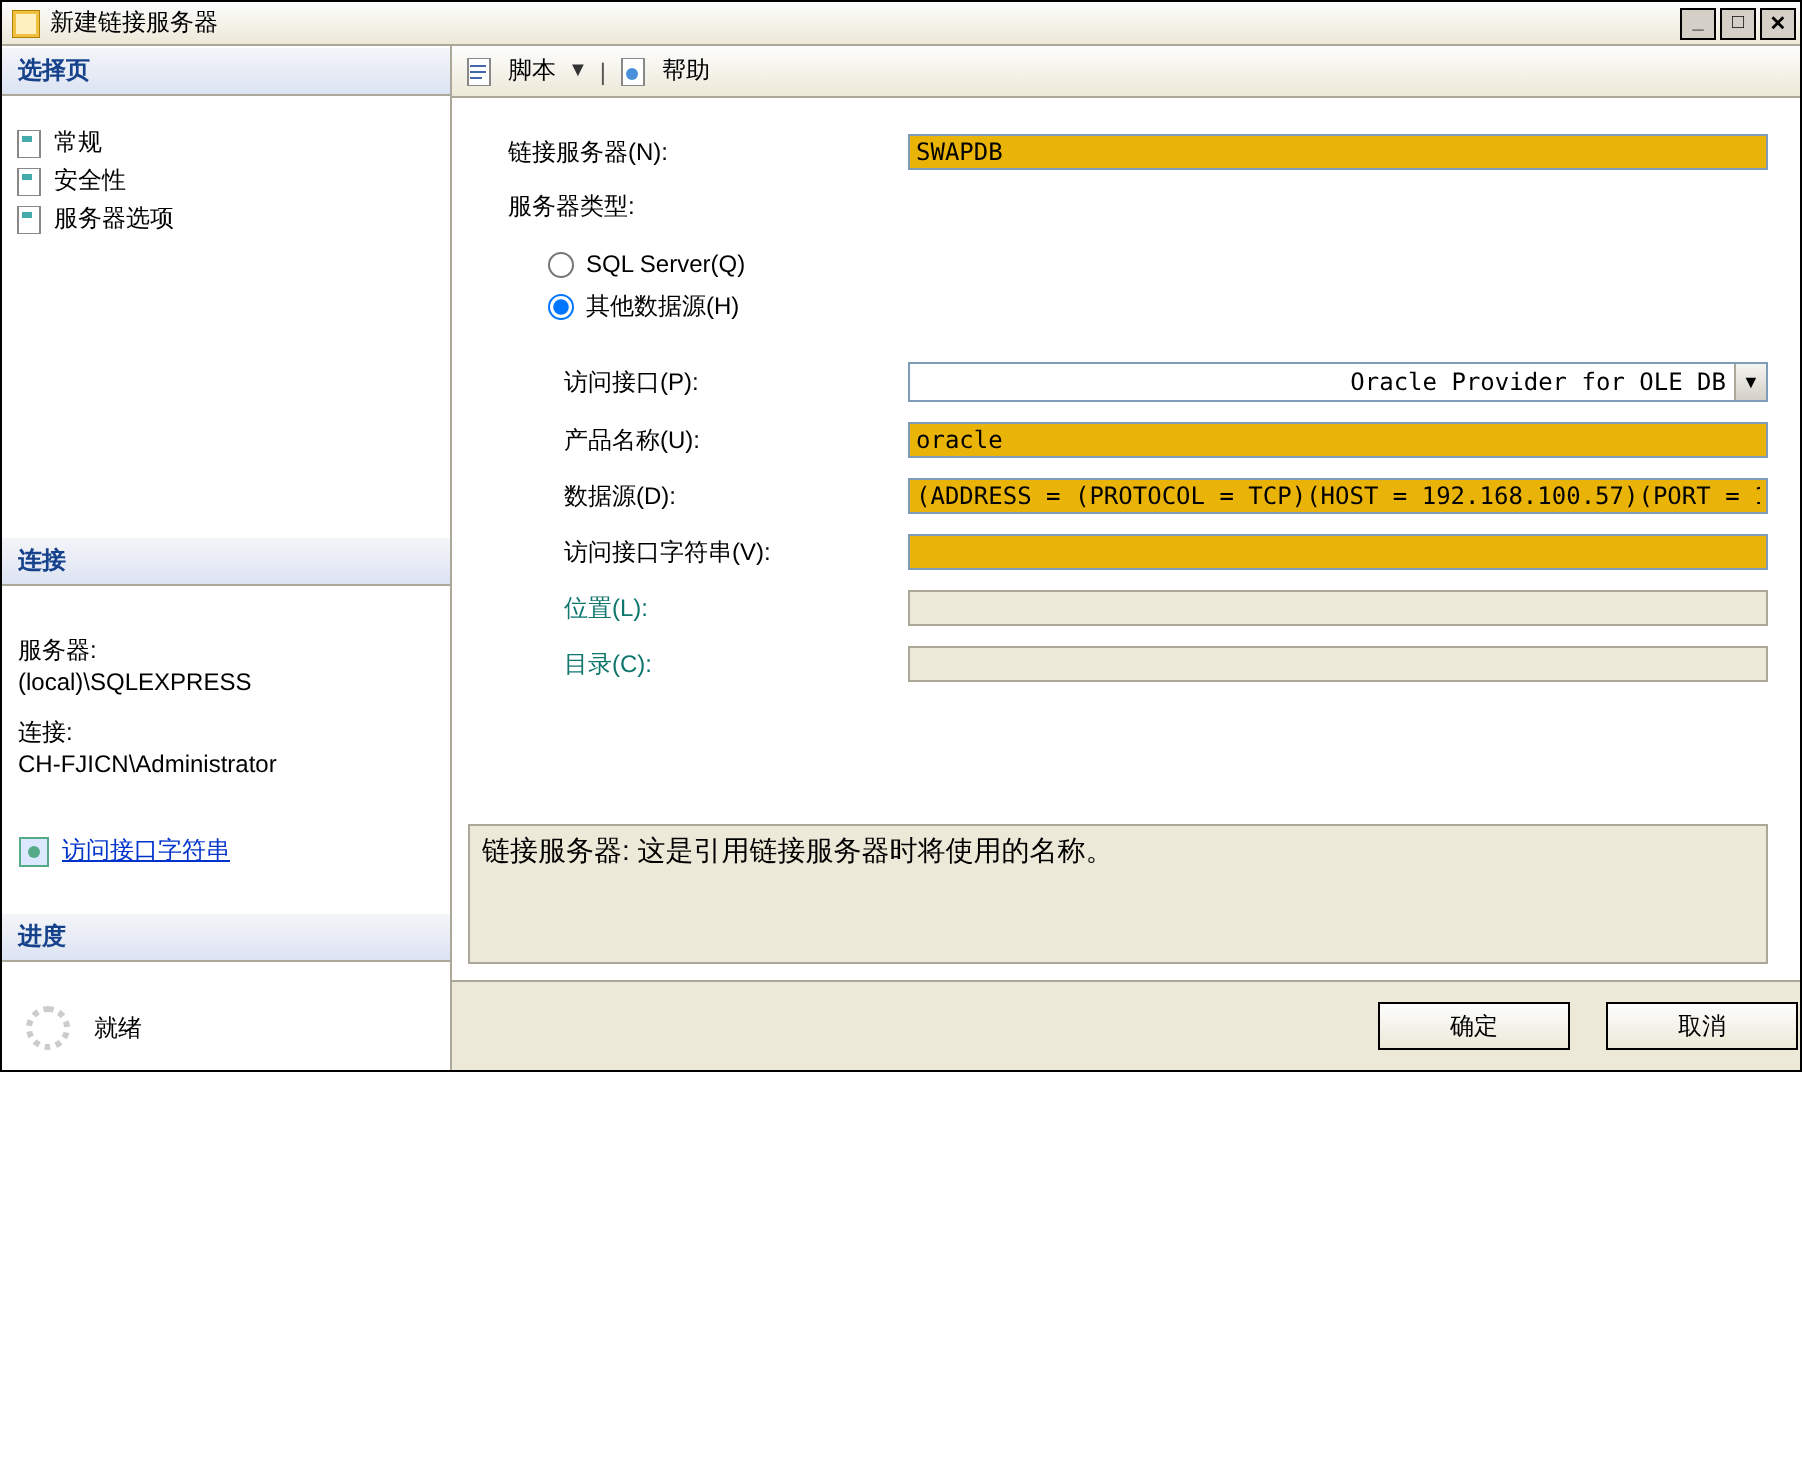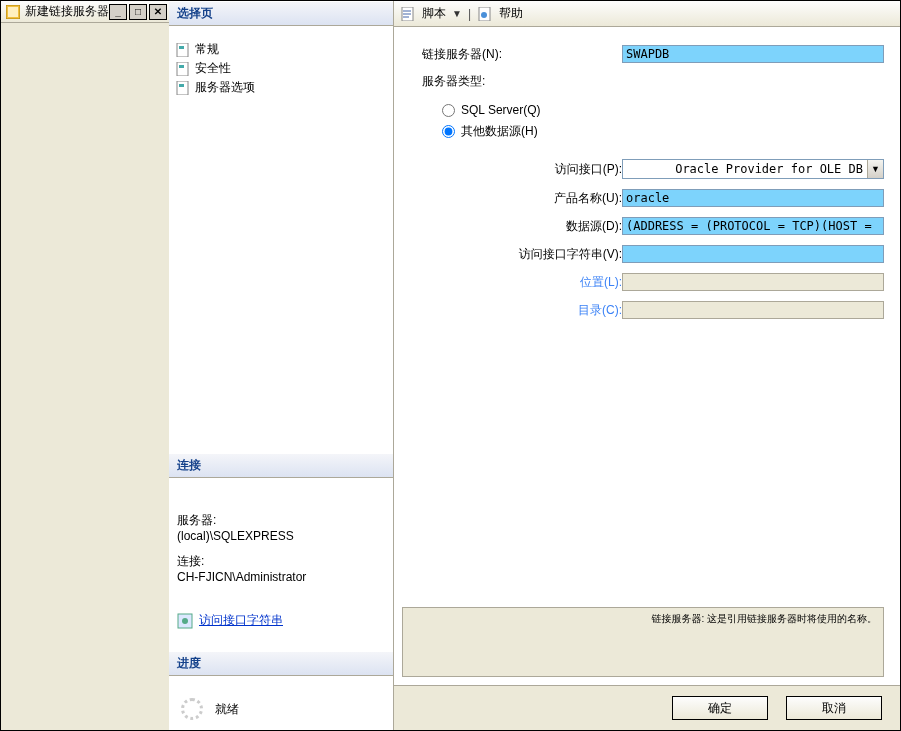--- a/index.html
+++ b/index.html
@@ -15,9 +15,9 @@
 .window {
   border: 1px solid #000;
   width: 901px;
-  height: 731px;
-  display: flex;
-  flex-direction: row;
+  height: 536px;
+  display: flex;
+  flex-direction: column;
   background: #ece9d8;
 }
 .titlebar {

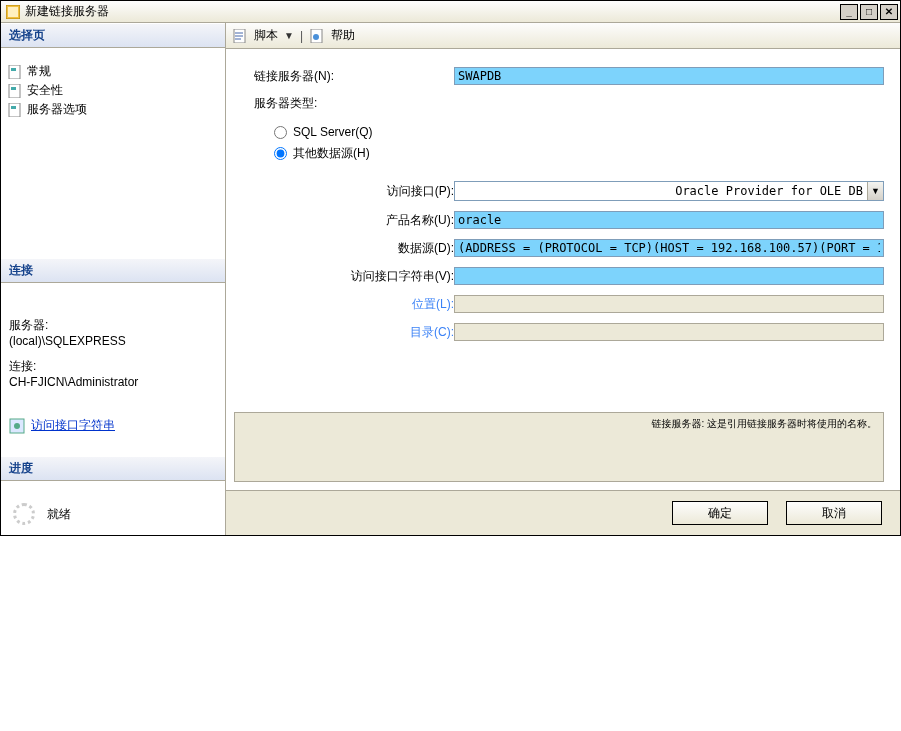--- a/index.html
+++ b/index.html
@@ -131,7 +131,7 @@
   padding: 0 3px;
   font-family: SimSun, monospace;
   font-size: 12px;
-  background: #7dd3fc;
+  background: #eab308;
 }
 input[type=text].field:disabled {
   background: #ece9d8;

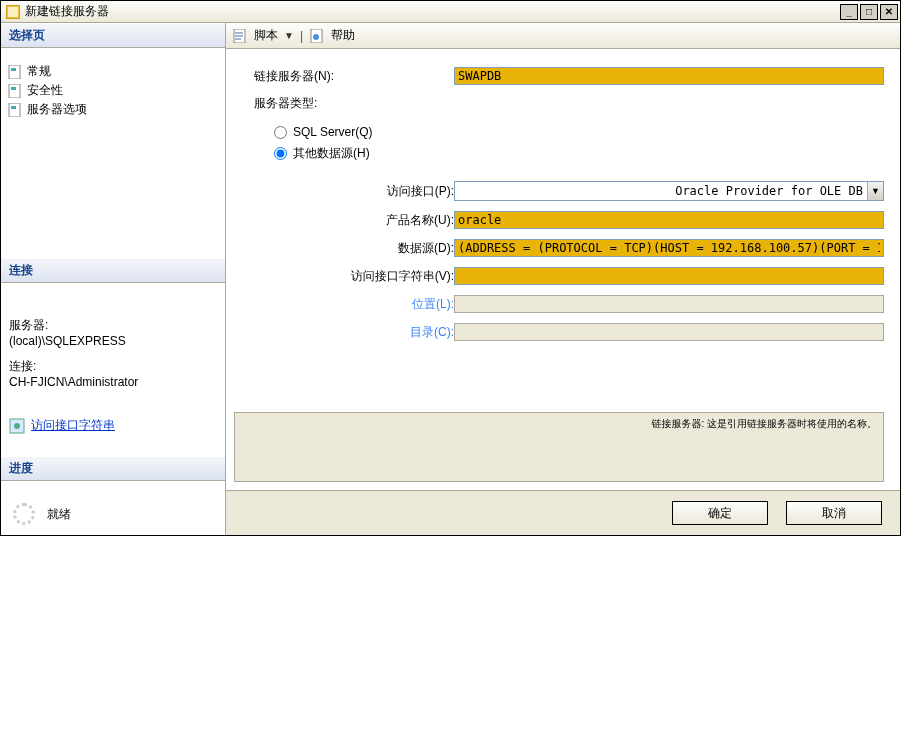--- a/index.html
+++ b/index.html
@@ -122,7 +122,7 @@
 }
 .row { display: flex; align-items: center; margin-bottom: 10px; }
 .row label { width: 200px; }
-.row label.indent { padding-left: 28px; text-align: right; }
+.row label.indent { padding-left: 28px; }
 .row label.disabled { color: #3b82f6; }
 input[type=text].field {
   flex: 1;

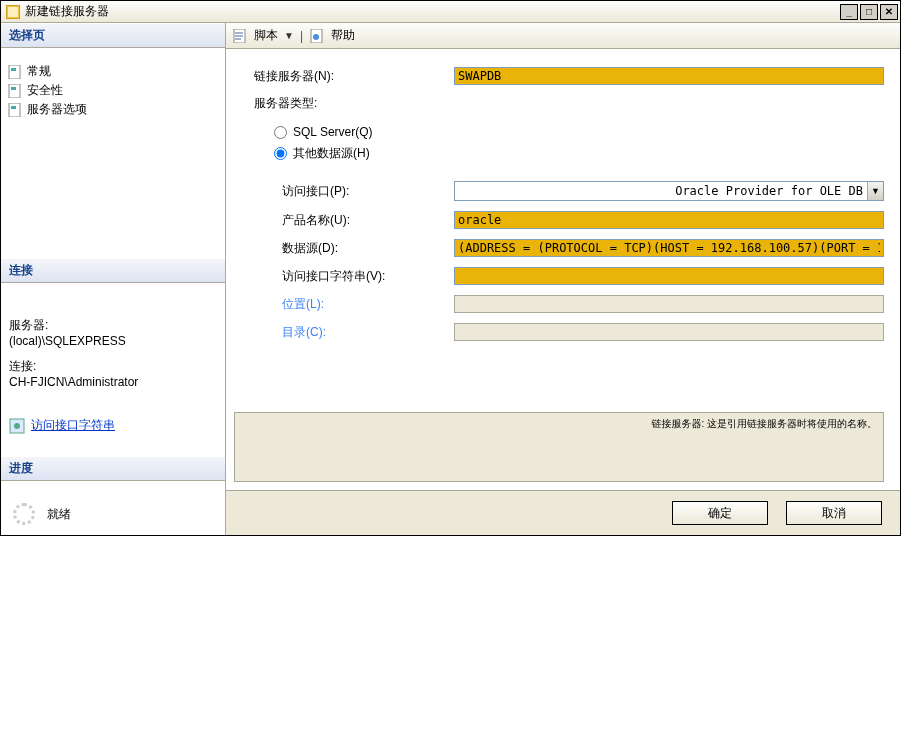--- a/index.html
+++ b/index.html
@@ -123,7 +123,7 @@
 .row { display: flex; align-items: center; margin-bottom: 10px; }
 .row label { width: 200px; }
 .row label.indent { padding-left: 28px; }
-.row label.disabled { color: #3b82f6; }
+.row label.disabled { color: #0f766e; }
 input[type=text].field {
   flex: 1;
   height: 18px;

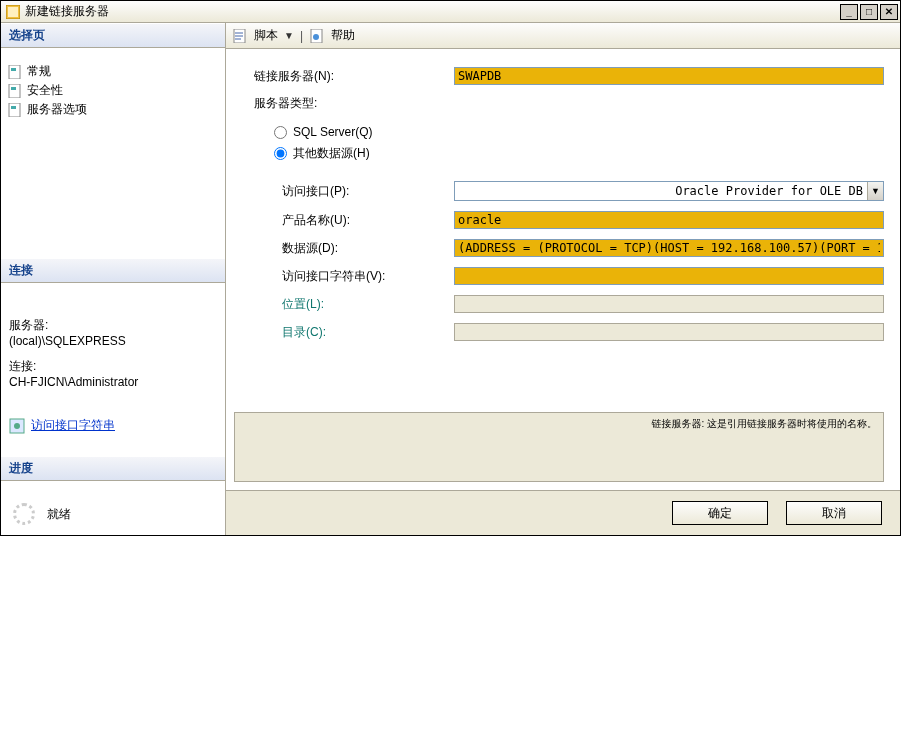--- a/index.html
+++ b/index.html
@@ -78,7 +78,7 @@
 }
 .spacer { flex: 1; }
 .conn-block { padding: 6px 8px; font-size: 12px; }
-.conn-block .lbl { margin-top: 16px; }
+.conn-block .lbl { margin-top: 6px; }
 .view-link {
   display: flex; align-items: center;
   padding: 10px 8px;

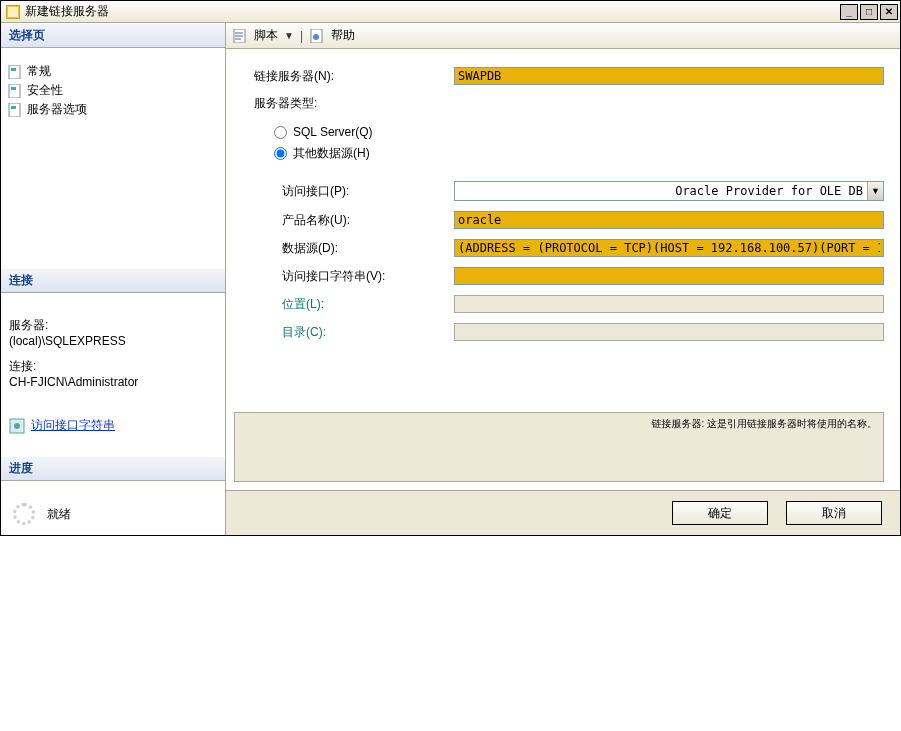--- a/index.html
+++ b/index.html
@@ -163,8 +163,7 @@
   background: #ece9d8;
   height: 70px;
   padding: 4px 6px;
-  font-size: 10px;
-  text-align: right;
+  font-size: 14px;
 }
 
 .footer {

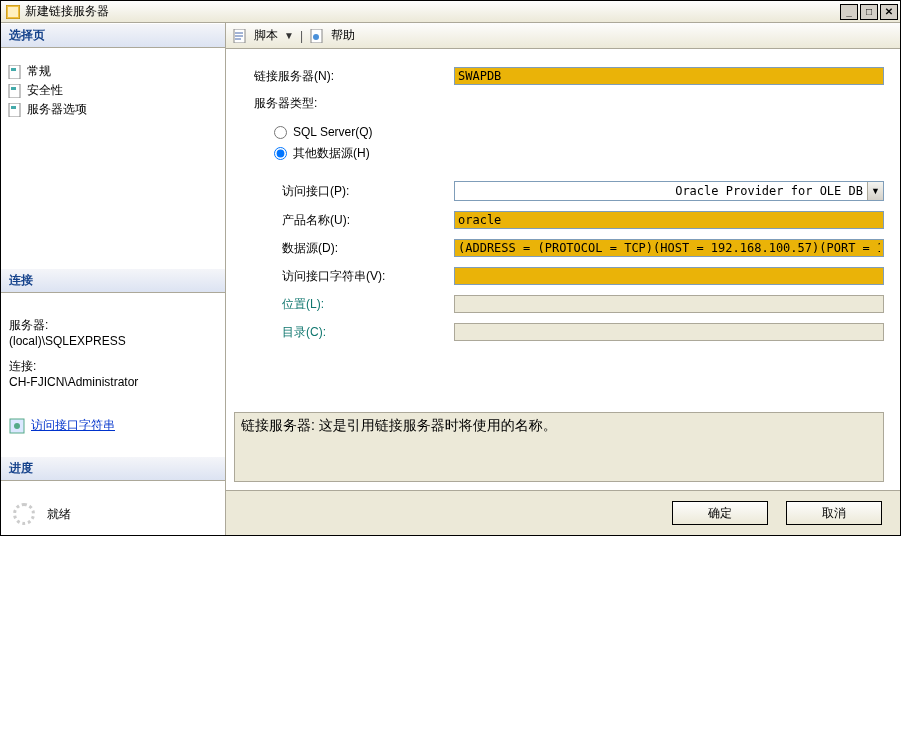--- a/index.html
+++ b/index.html
@@ -169,7 +169,7 @@
 .footer {
   border-top: 1px solid #aca899;
   background: #ece9d8;
-  padding: 10px 18px;
+  padding: 10px 1px;
   display: flex;
   justify-content: flex-end;
   gap: 18px;

